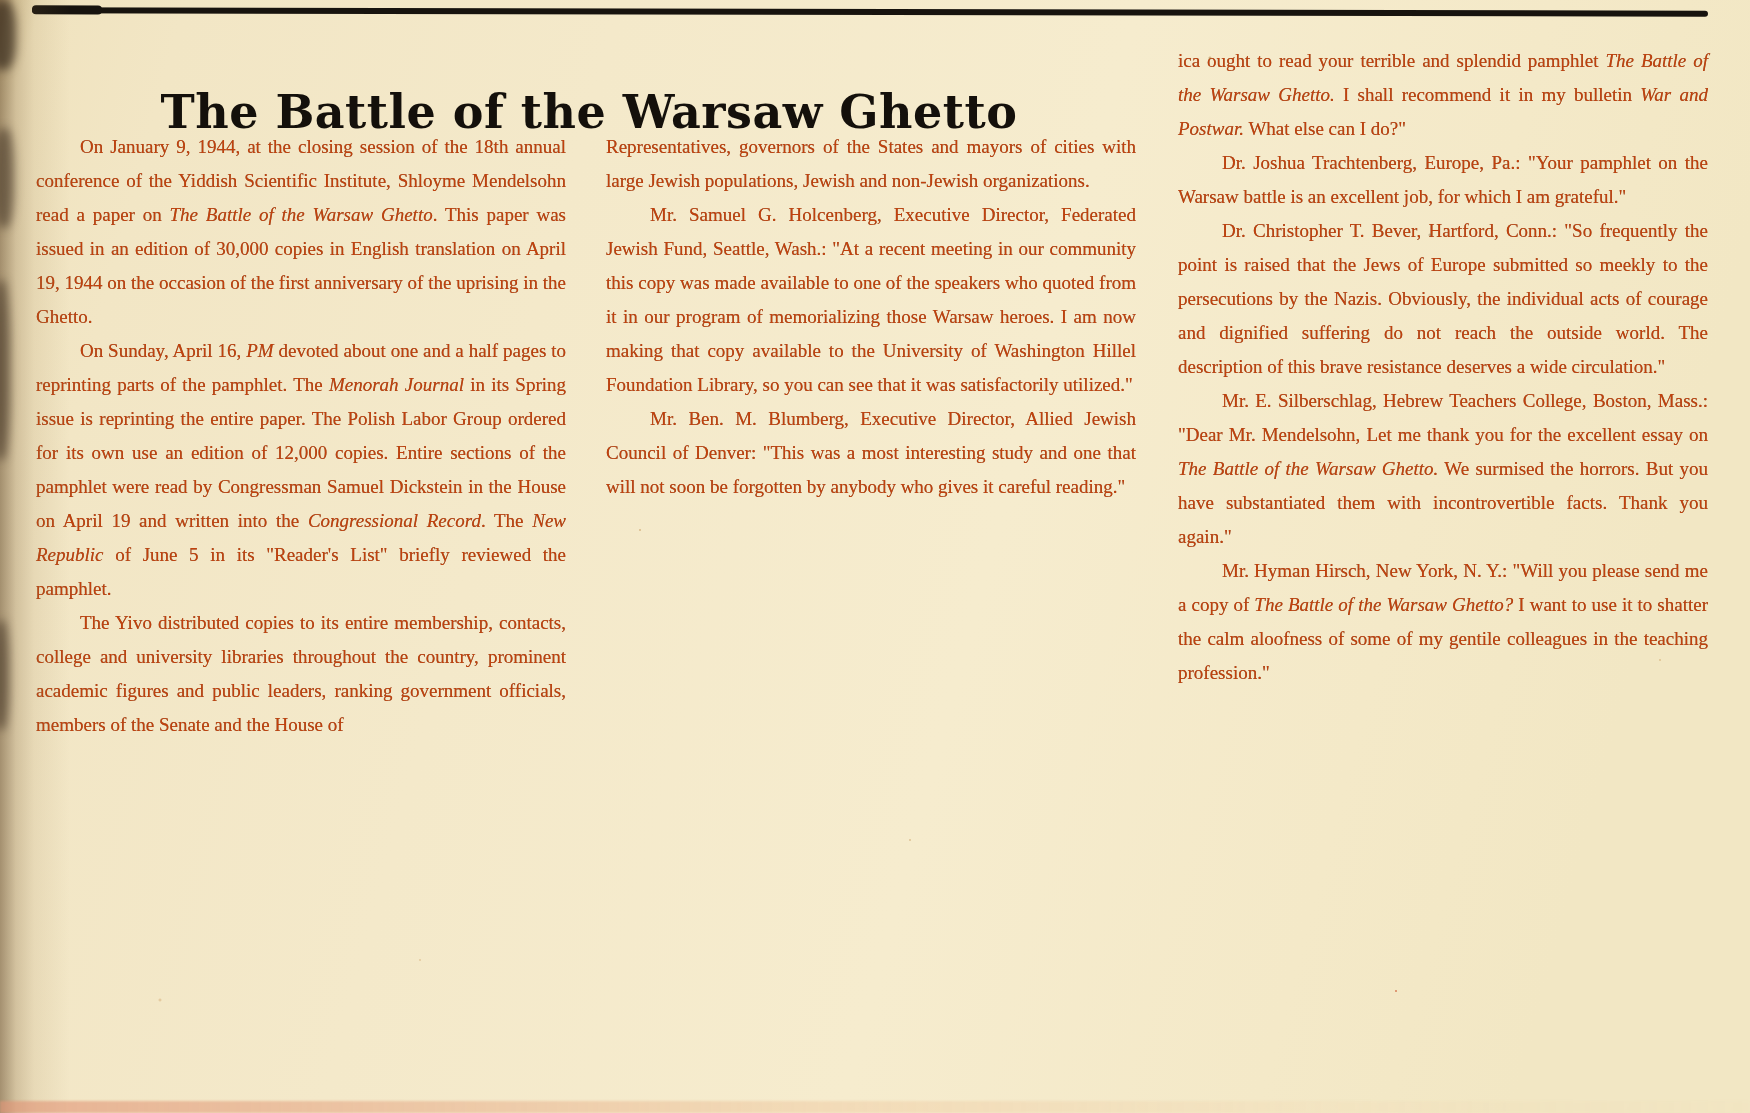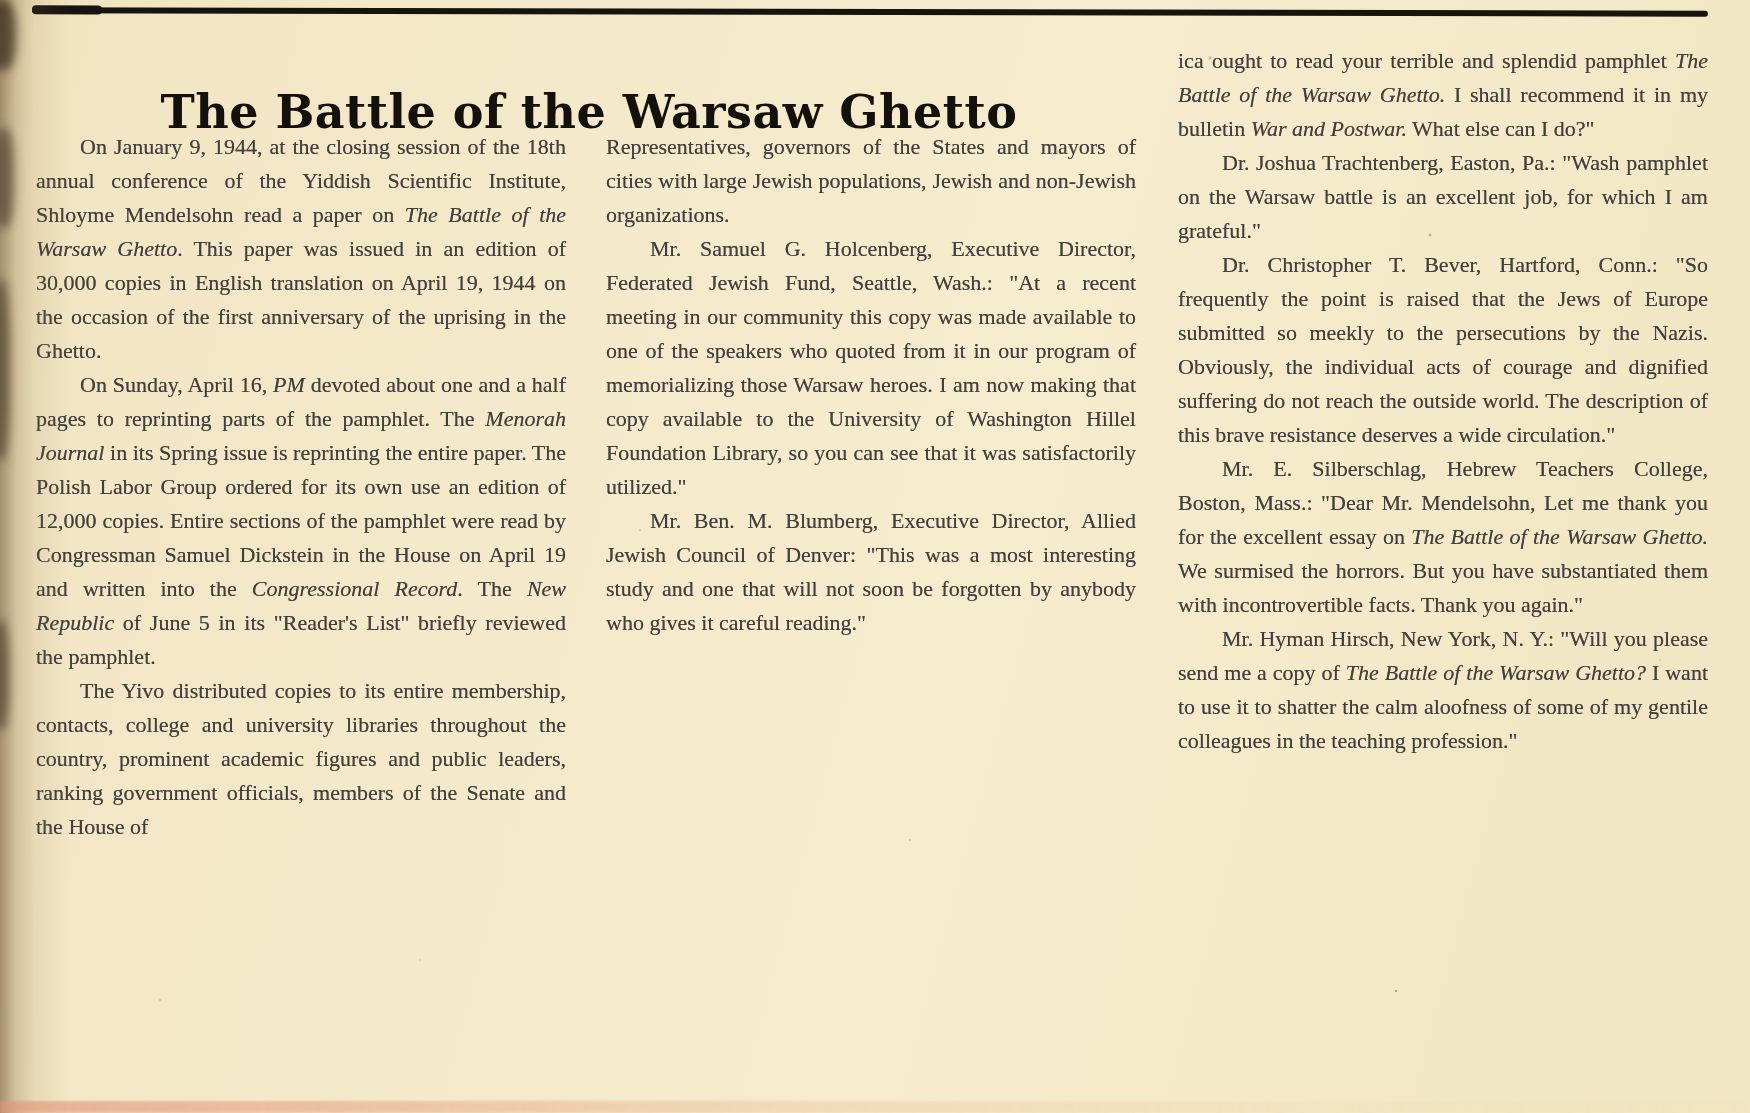--- a/index.html
+++ b/index.html
@@ -79,10 +79,10 @@
   .col {
     position: absolute;
     width: 530px;
-    font-size: 22px;
+    font-size: 19px;
     line-height: 34px;
     text-align: justify;
-    color: #404040;
+    color: #c2410c;
     text-shadow: 0 0 0.6px rgba(33,26,16,0.55);
   }
   .col-1 { left: 36px;   top: 130px; }

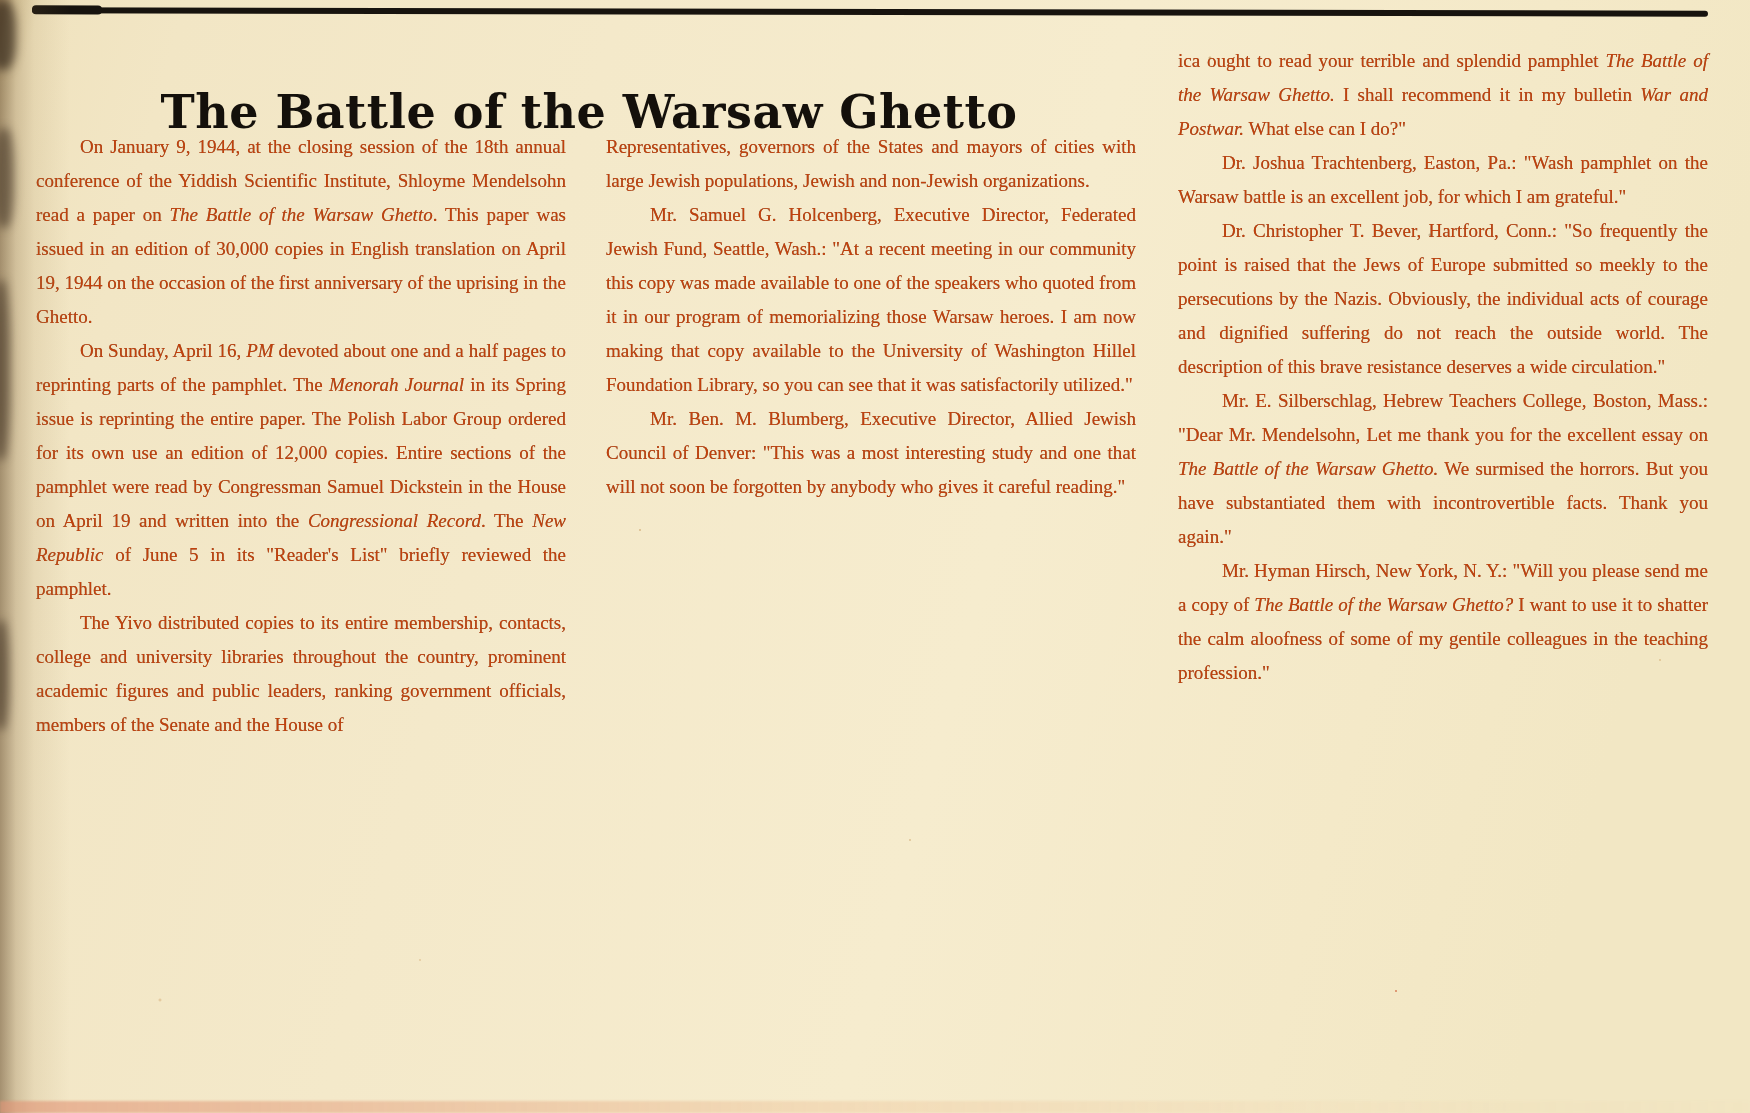--- a/index.html
+++ b/index.html
@@ -112,7 +112,7 @@
   </div>
 <div class="col col-3">
     <p class="para"><span>ica ought to read your terrible and splendid pamphlet </span><span class="it">The Battle of the Warsaw Ghetto.</span><span> I shall recommend it in my bulletin </span><span class="it">War and Postwar.</span><span> What else can I do?"</span></p>
-    <p class="para indent"><span>Dr. Joshua Trachtenberg, Easton, Pa.: "Wash pamphlet on the Warsaw battle is an excellent job, for which I am grateful."</span></p>
+    <p class="para indent"><span>Dr. Joshua Trachtenberg, Europe, Pa.: "Your pamphlet on the Warsaw battle is an excellent job, for which I am grateful."</span></p>
     <p class="para indent"><span>Dr. Christopher T. Bever, Hartford, Conn.: "So frequently the point is raised that the Jews of Europe submitted so meekly to the persecutions by the Nazis. Obviously, the individual acts of courage and dignified suffering do not reach the outside world. The description of this brave resistance deserves a wide circulation."</span></p>
     <p class="para indent"><span>Mr. E. Silberschlag, Hebrew Teachers College, Boston, Mass.: "Dear Mr. Mendelsohn, Let me thank you for the excellent essay on </span><span class="it">The Battle of the Warsaw Ghetto.</span><span> We surmised the horrors. But you have substantiated them with incontrovertible facts. Thank you again."</span></p>
     <p class="para indent"><span>Mr. Hyman Hirsch, New York, N. Y.: "Will you please send me a copy of </span><span class="it">The Battle of the Warsaw Ghetto?</span><span> I want to use it to shatter the calm aloofness of some of my gentile colleagues in the teaching profession."</span></p>

